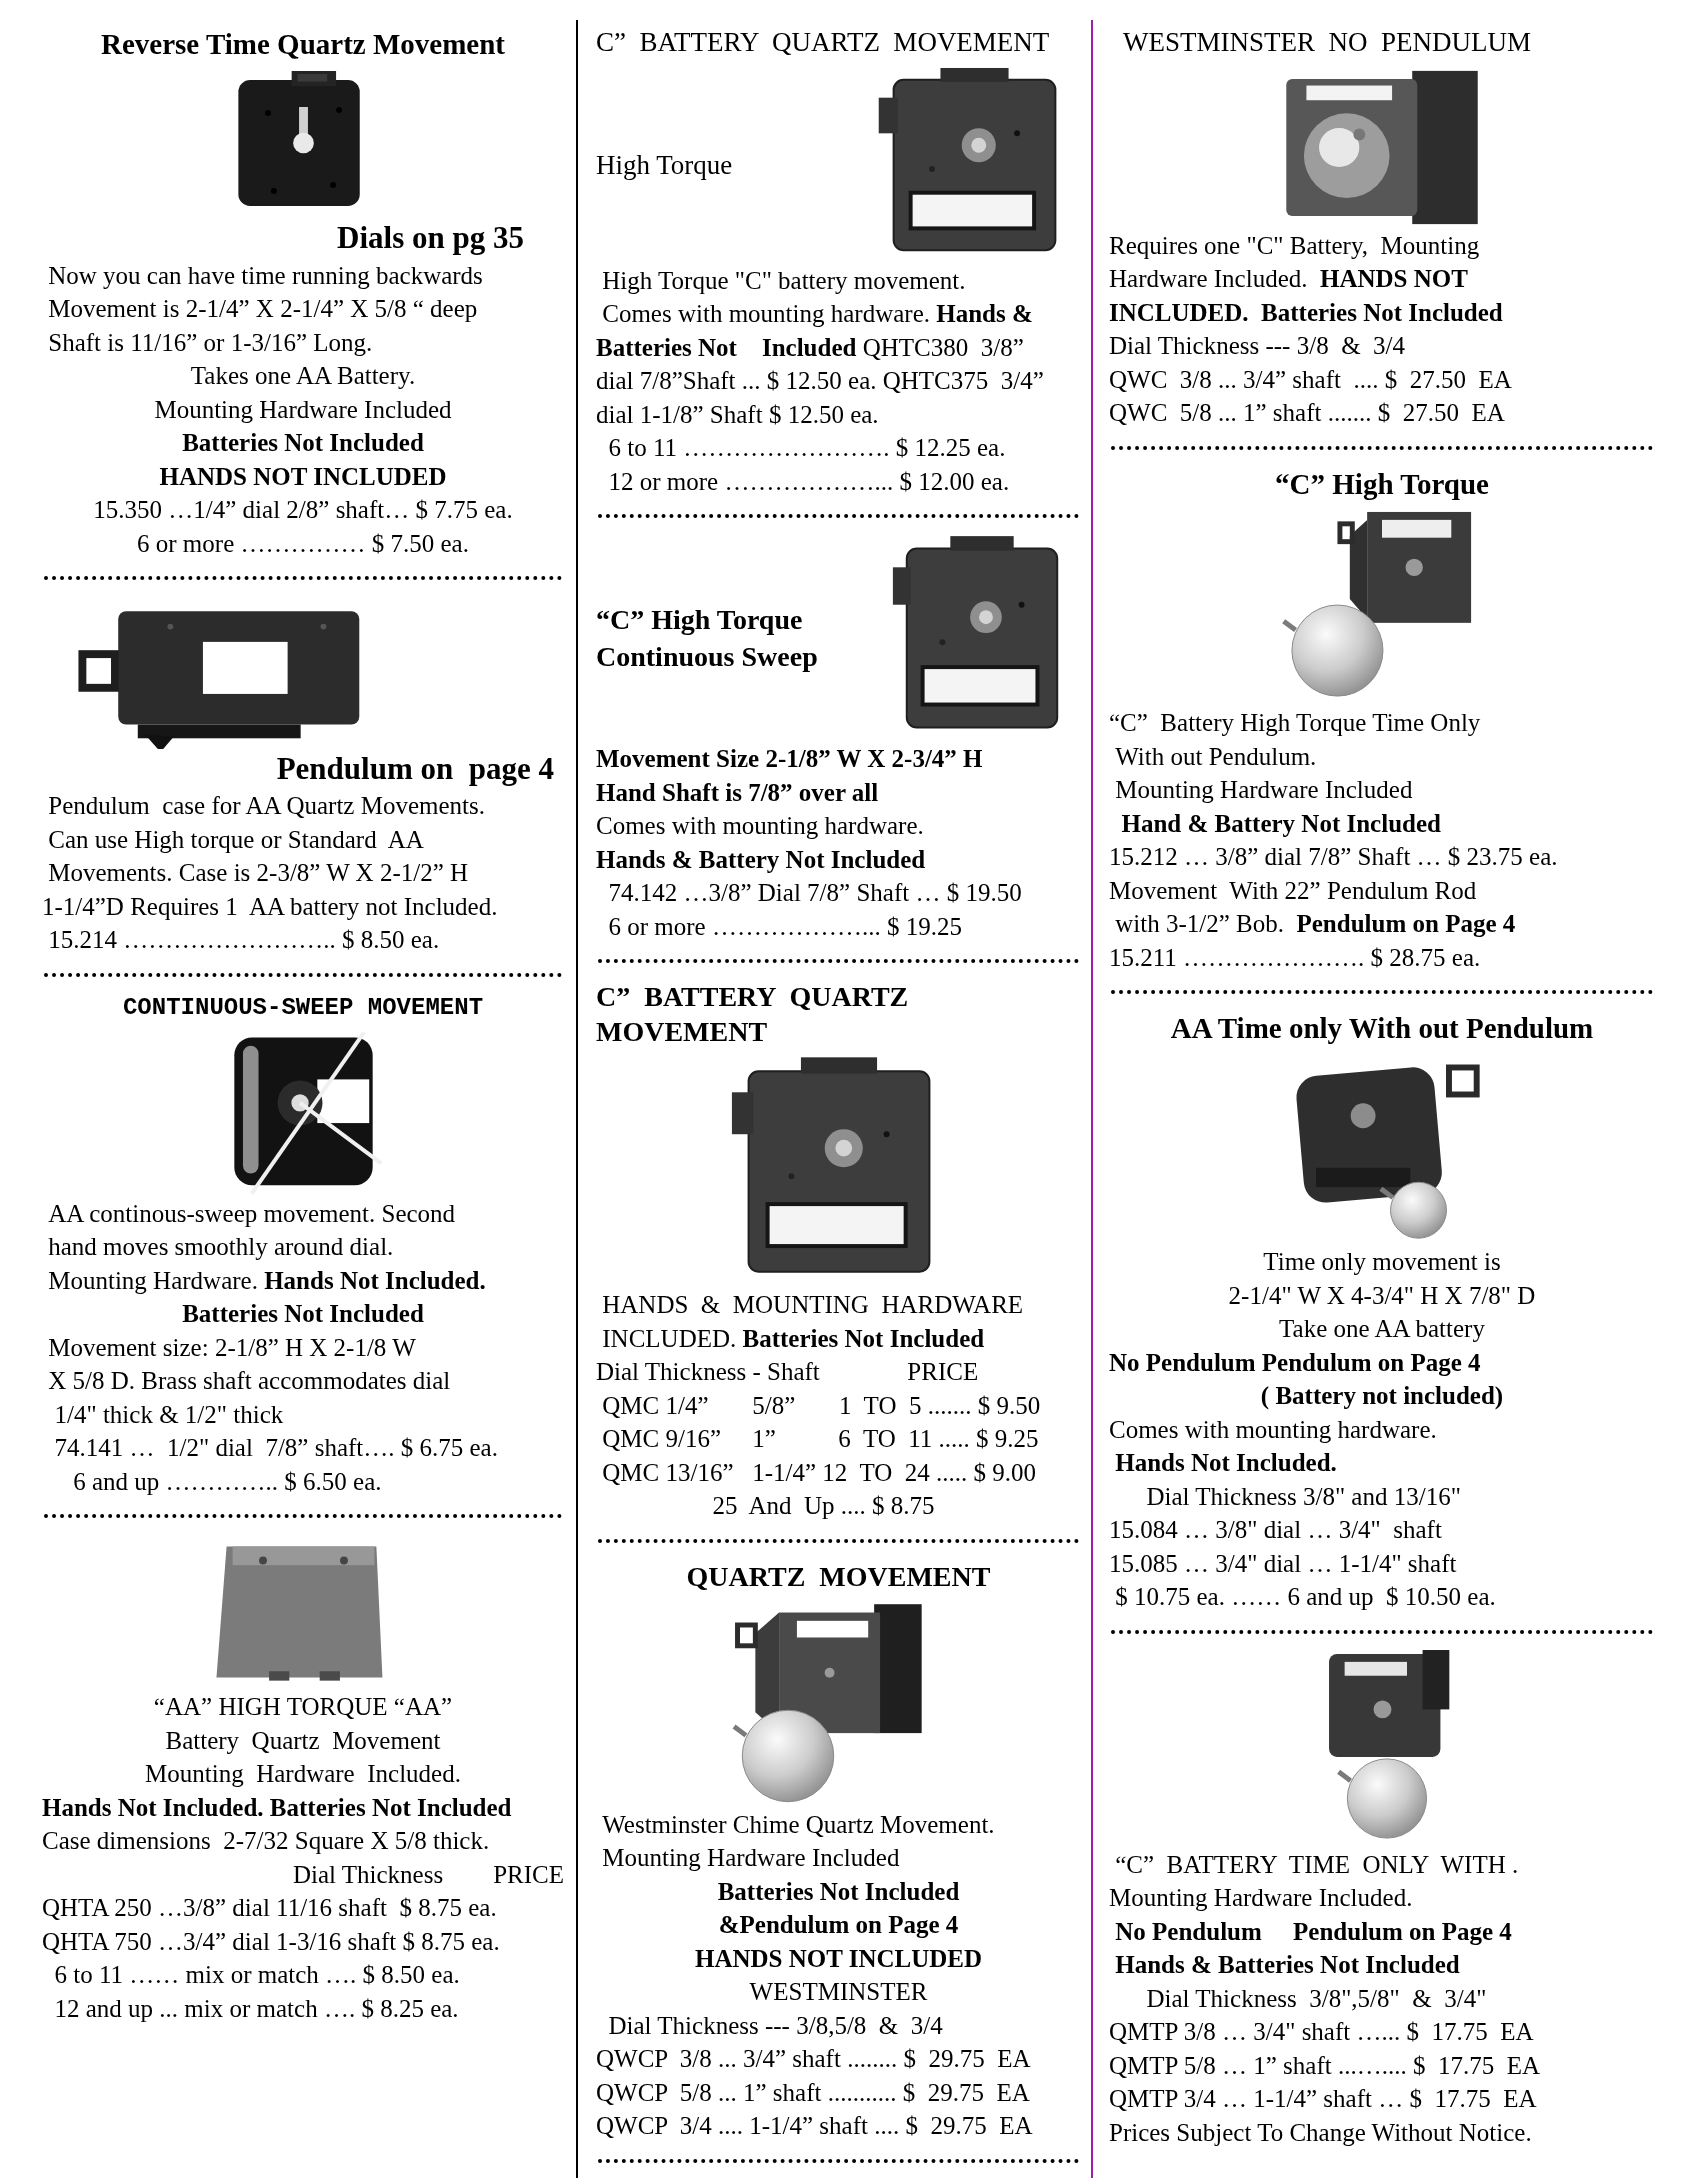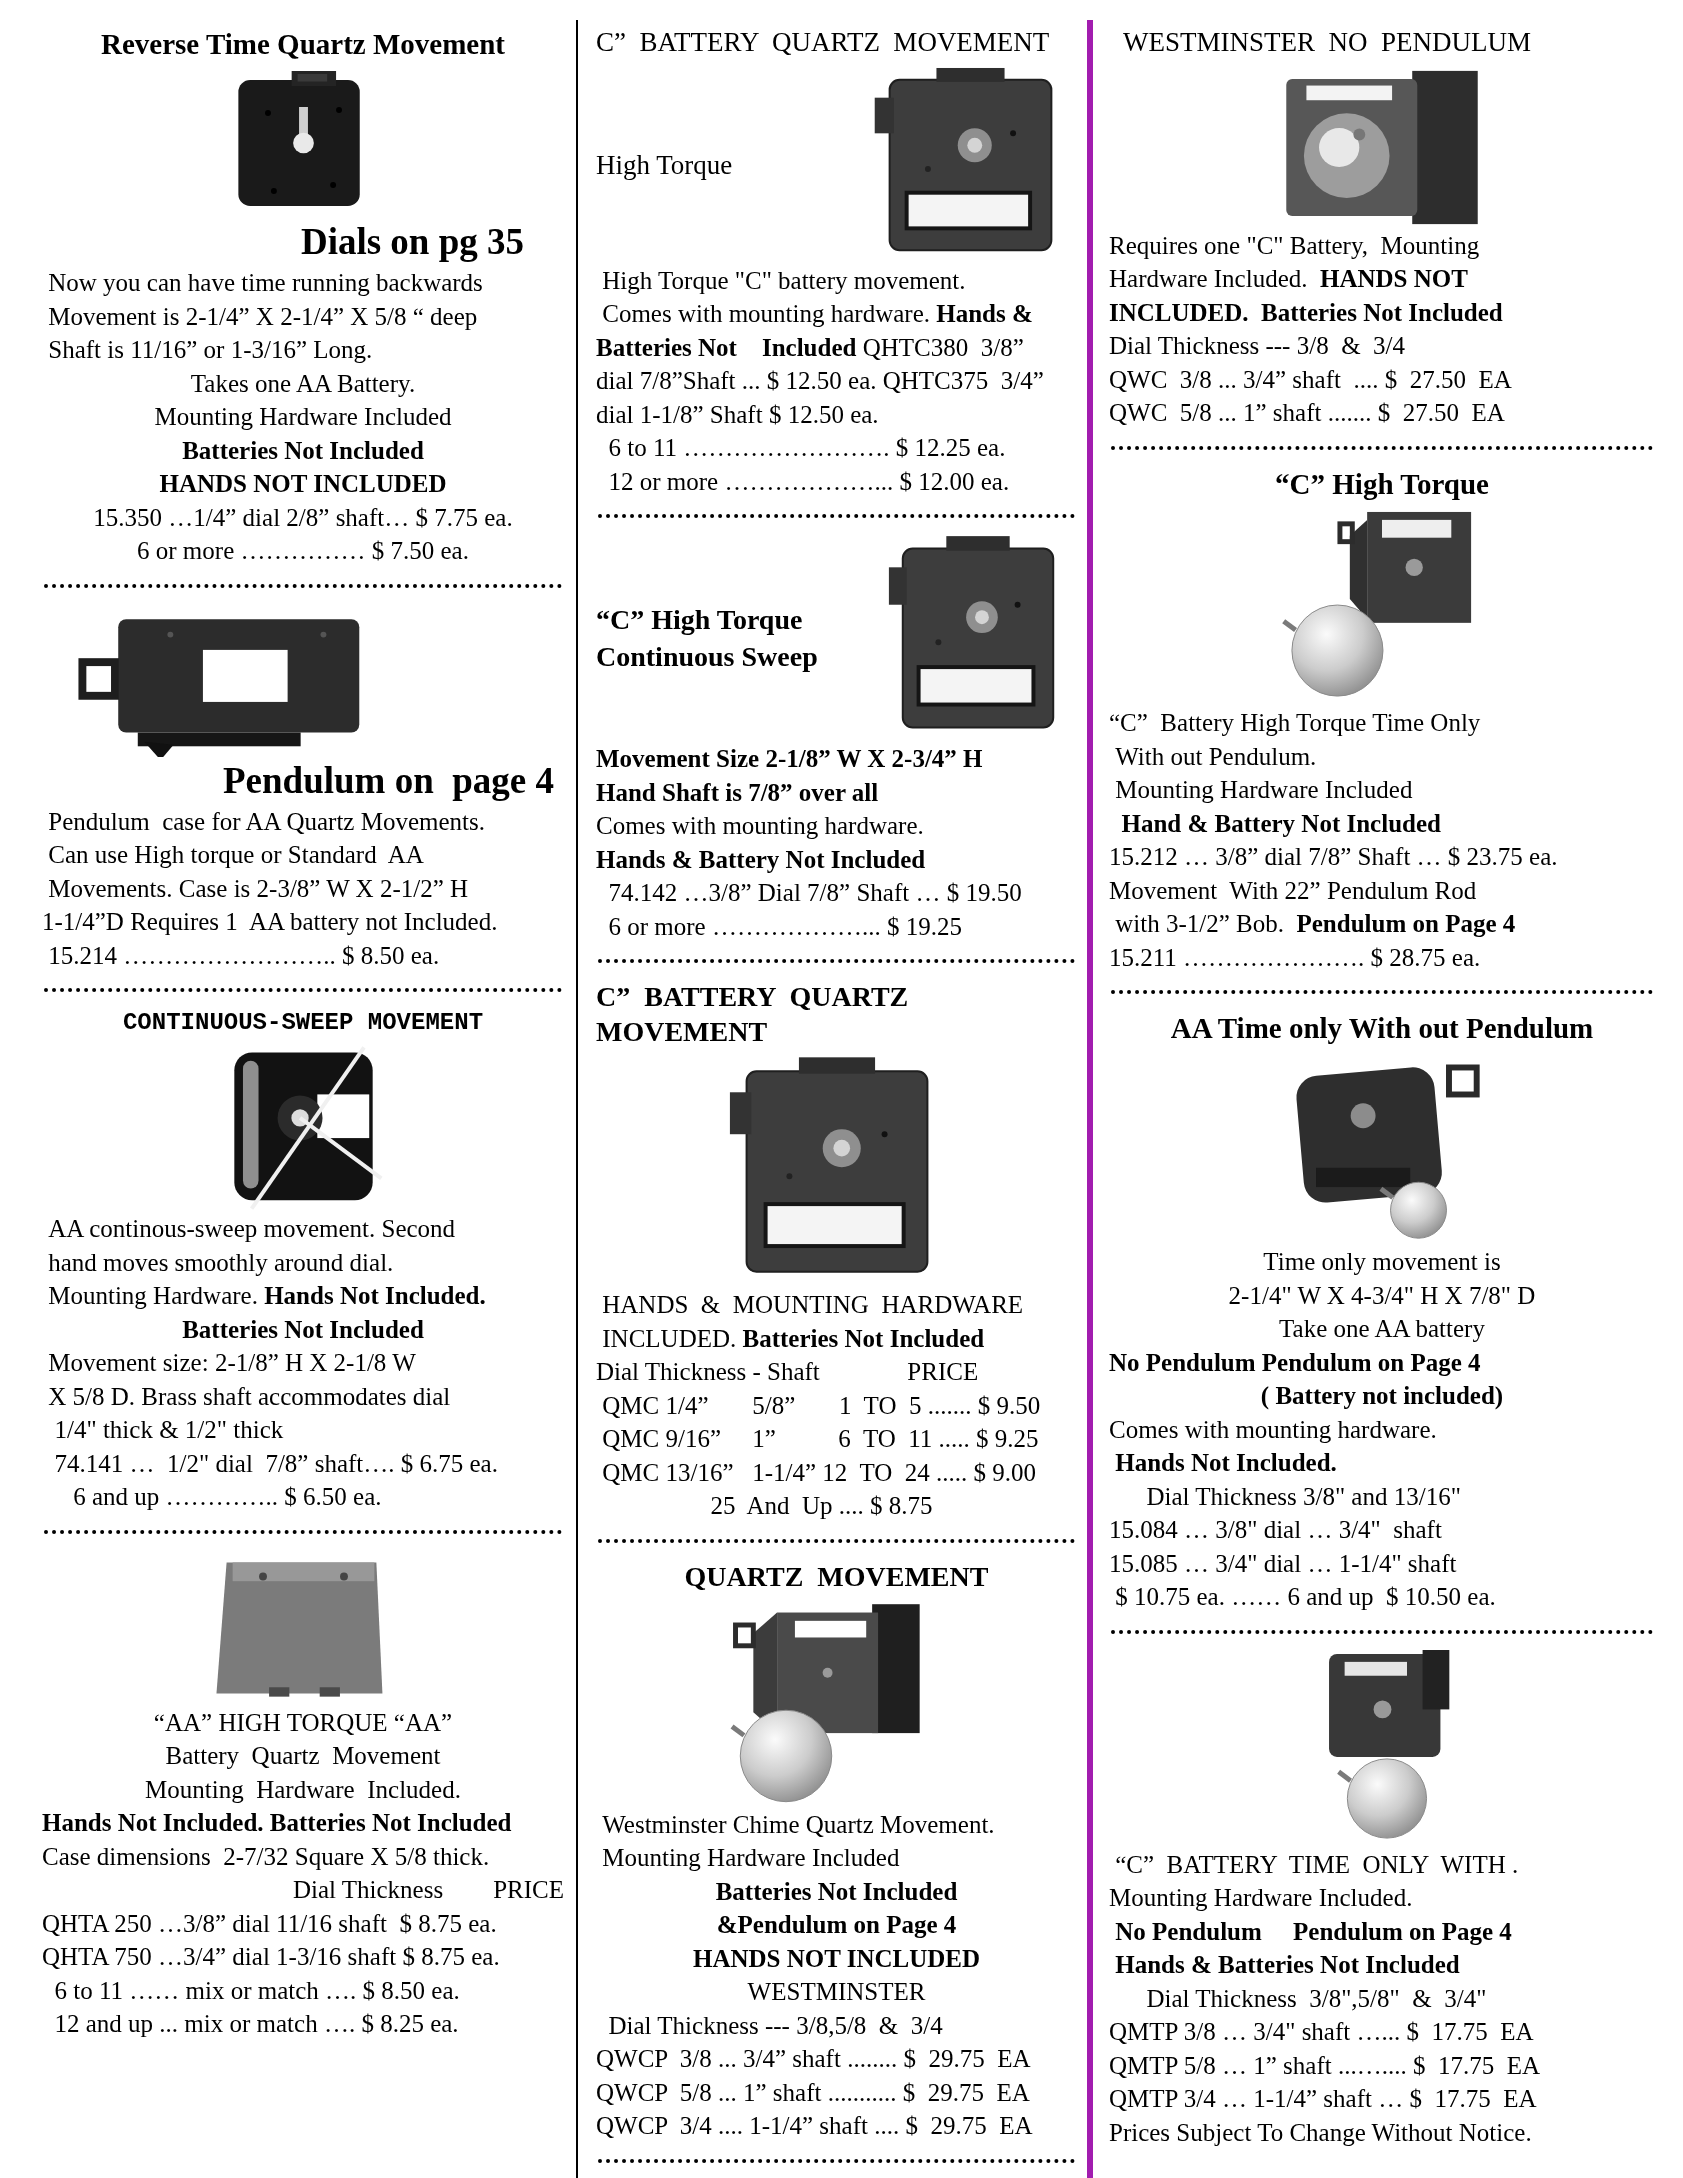--- a/index.html
+++ b/index.html
@@ -11,7 +11,7 @@
   .page{display:flex;width:1683px;height:2178px;box-sizing:border-box;padding-top:20px;}
   .col{box-sizing:border-box;height:100%;}
   .col-left{width:578px;border-right:2px solid #000;padding:4px 12px 0 42px;}
-  .col-mid{width:515px;border-right:6px solid #a21caf;padding:4px 10px 0 18px;}
+  .col-mid{width:515px;border-right:2px solid #a21caf;padding:4px 10px 0 18px;}
   .col-right{width:588px;padding:4px 26px 0 16px;}
   .sec{margin-bottom:4px;}
   .h{font-weight:bold;font-size:29px;line-height:1.25;margin:2px 0 6px 0;white-space:pre-wrap;}

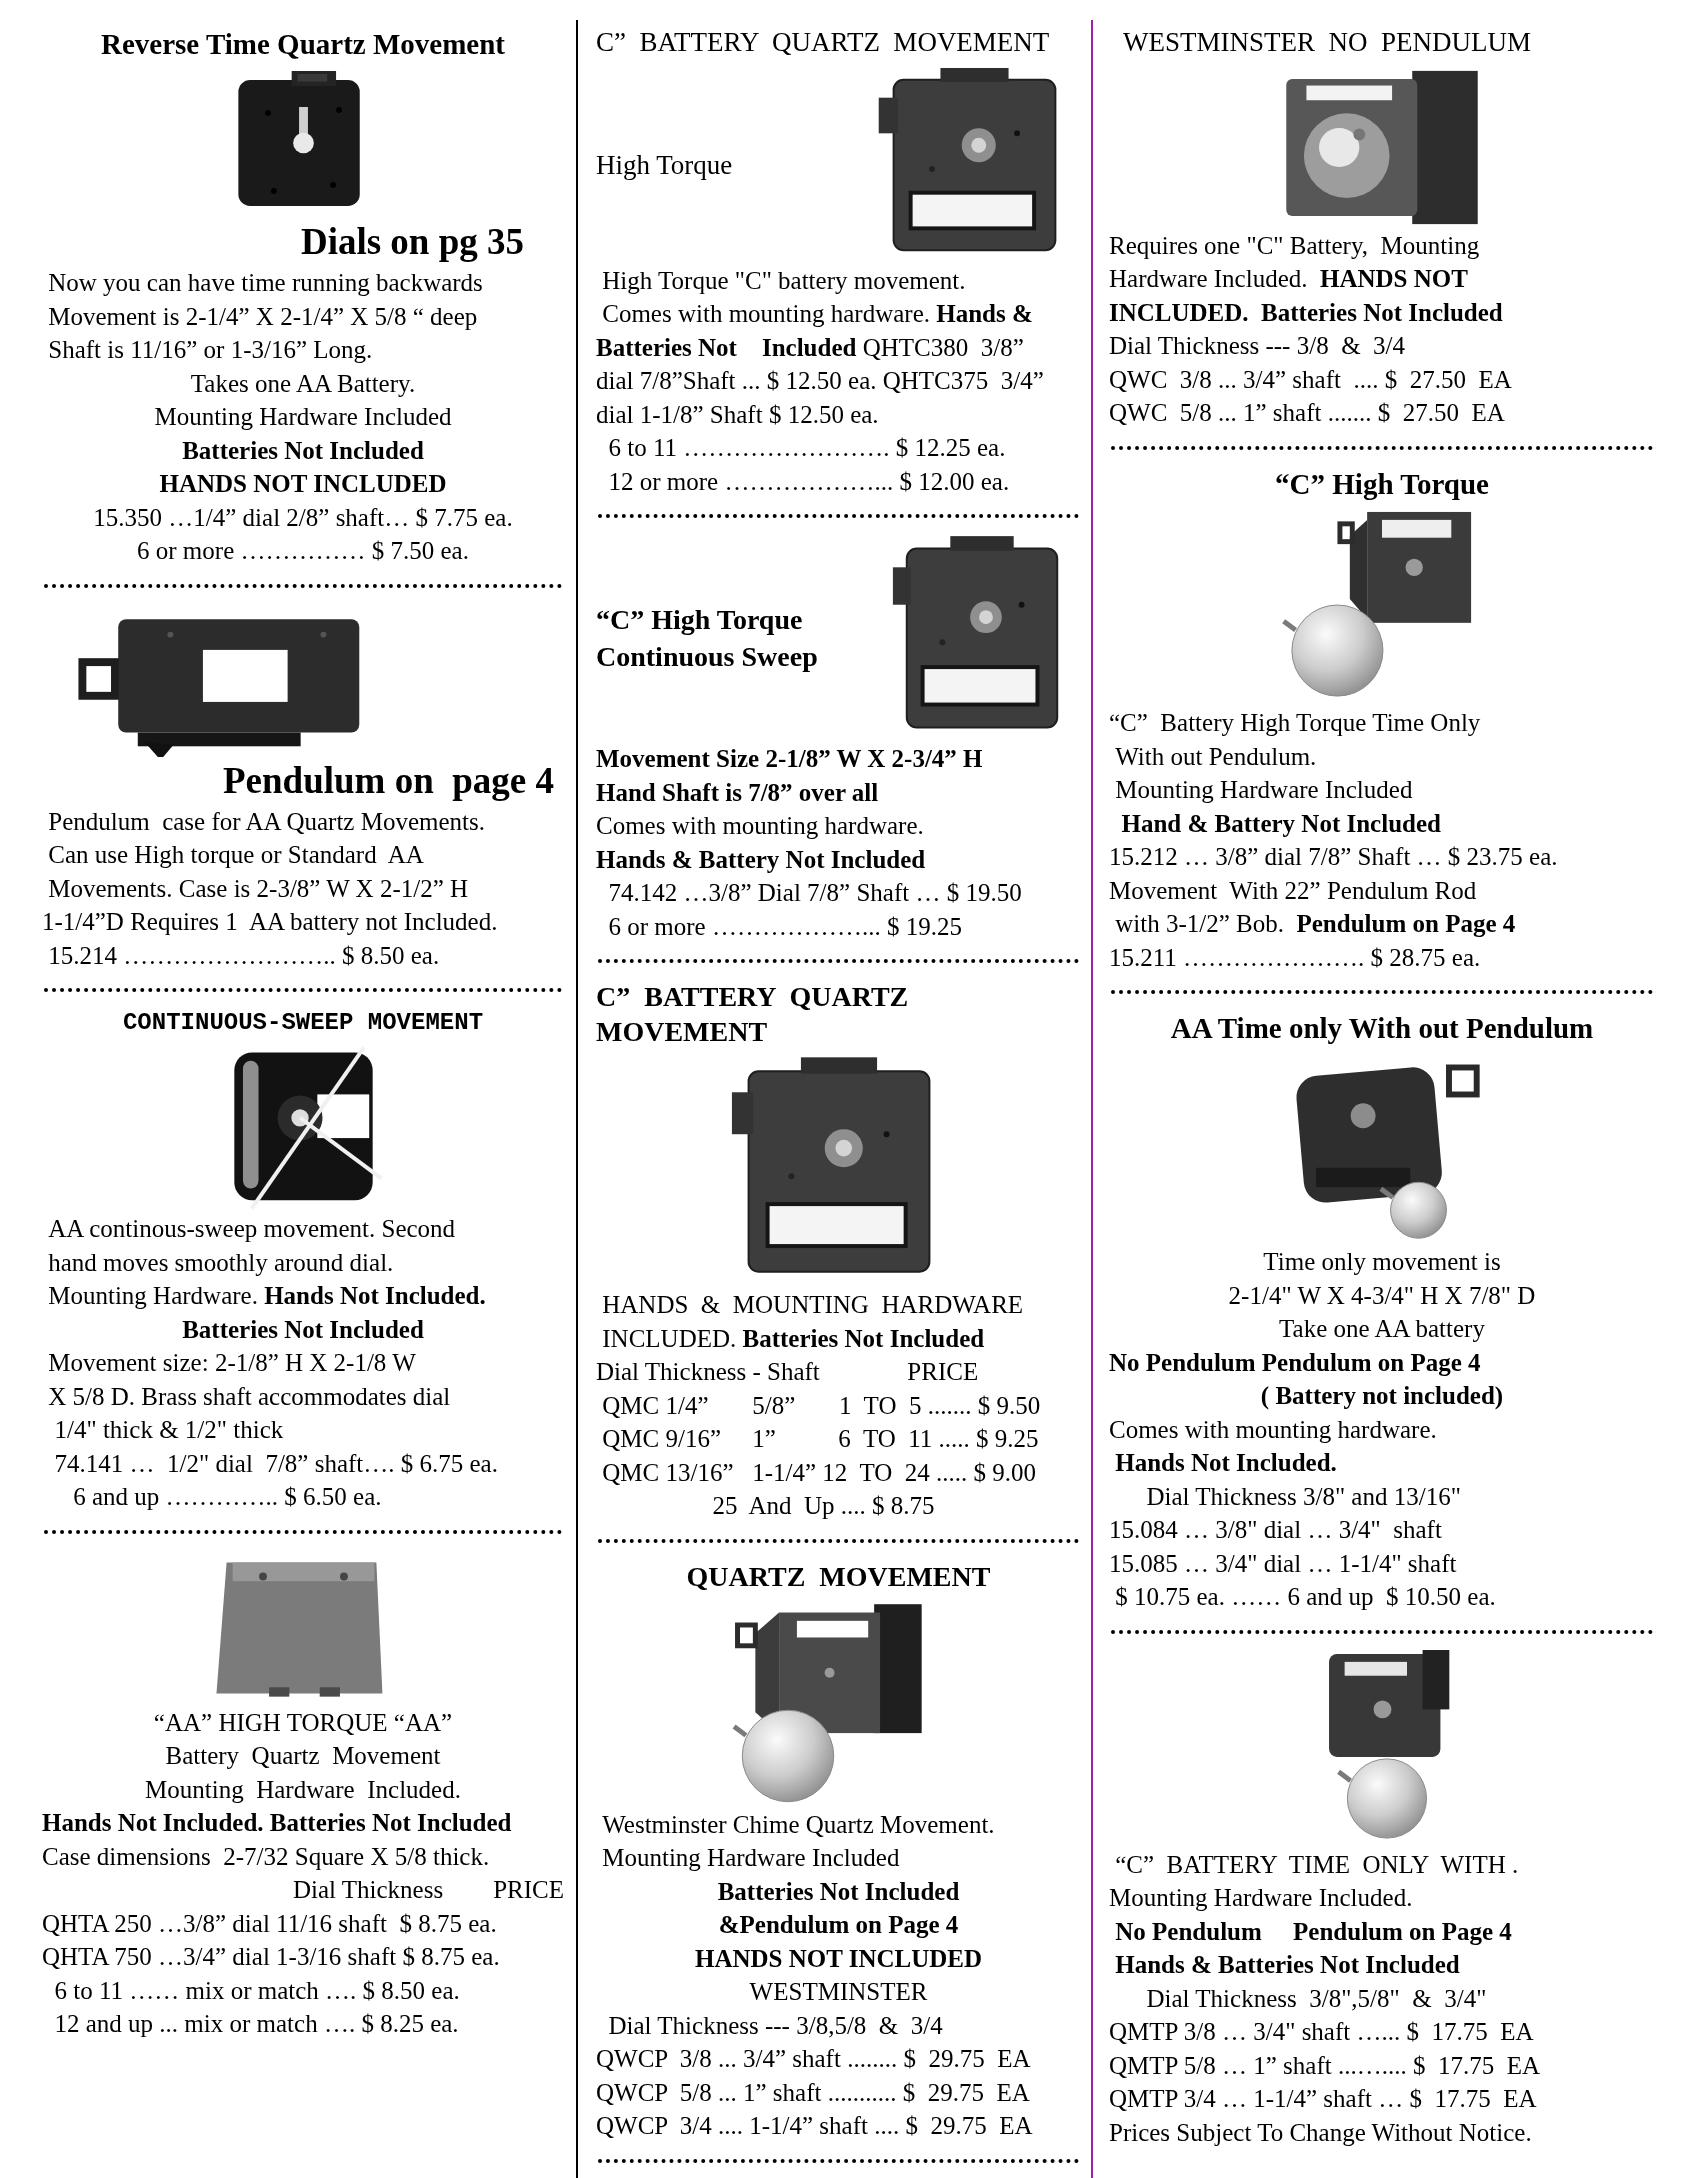--- a/index.html
+++ b/index.html
@@ -18,7 +18,7 @@
   .h.nb{font-weight:normal;}
   .ln{font-size:25px;line-height:1.34;white-space:pre-wrap;}
   .ln .b{font-weight:bold;}
-  .big{font-size:37px;line-height:1.3;}
+  .big{font-size:31px;line-height:1.3;}
   .dots{border-bottom:4px dotted #000;height:6px;margin:10px 2px 16px 2px;}
   .imgwrap{display:flex;}
   .imgwrap.a-c{justify-content:center;}

